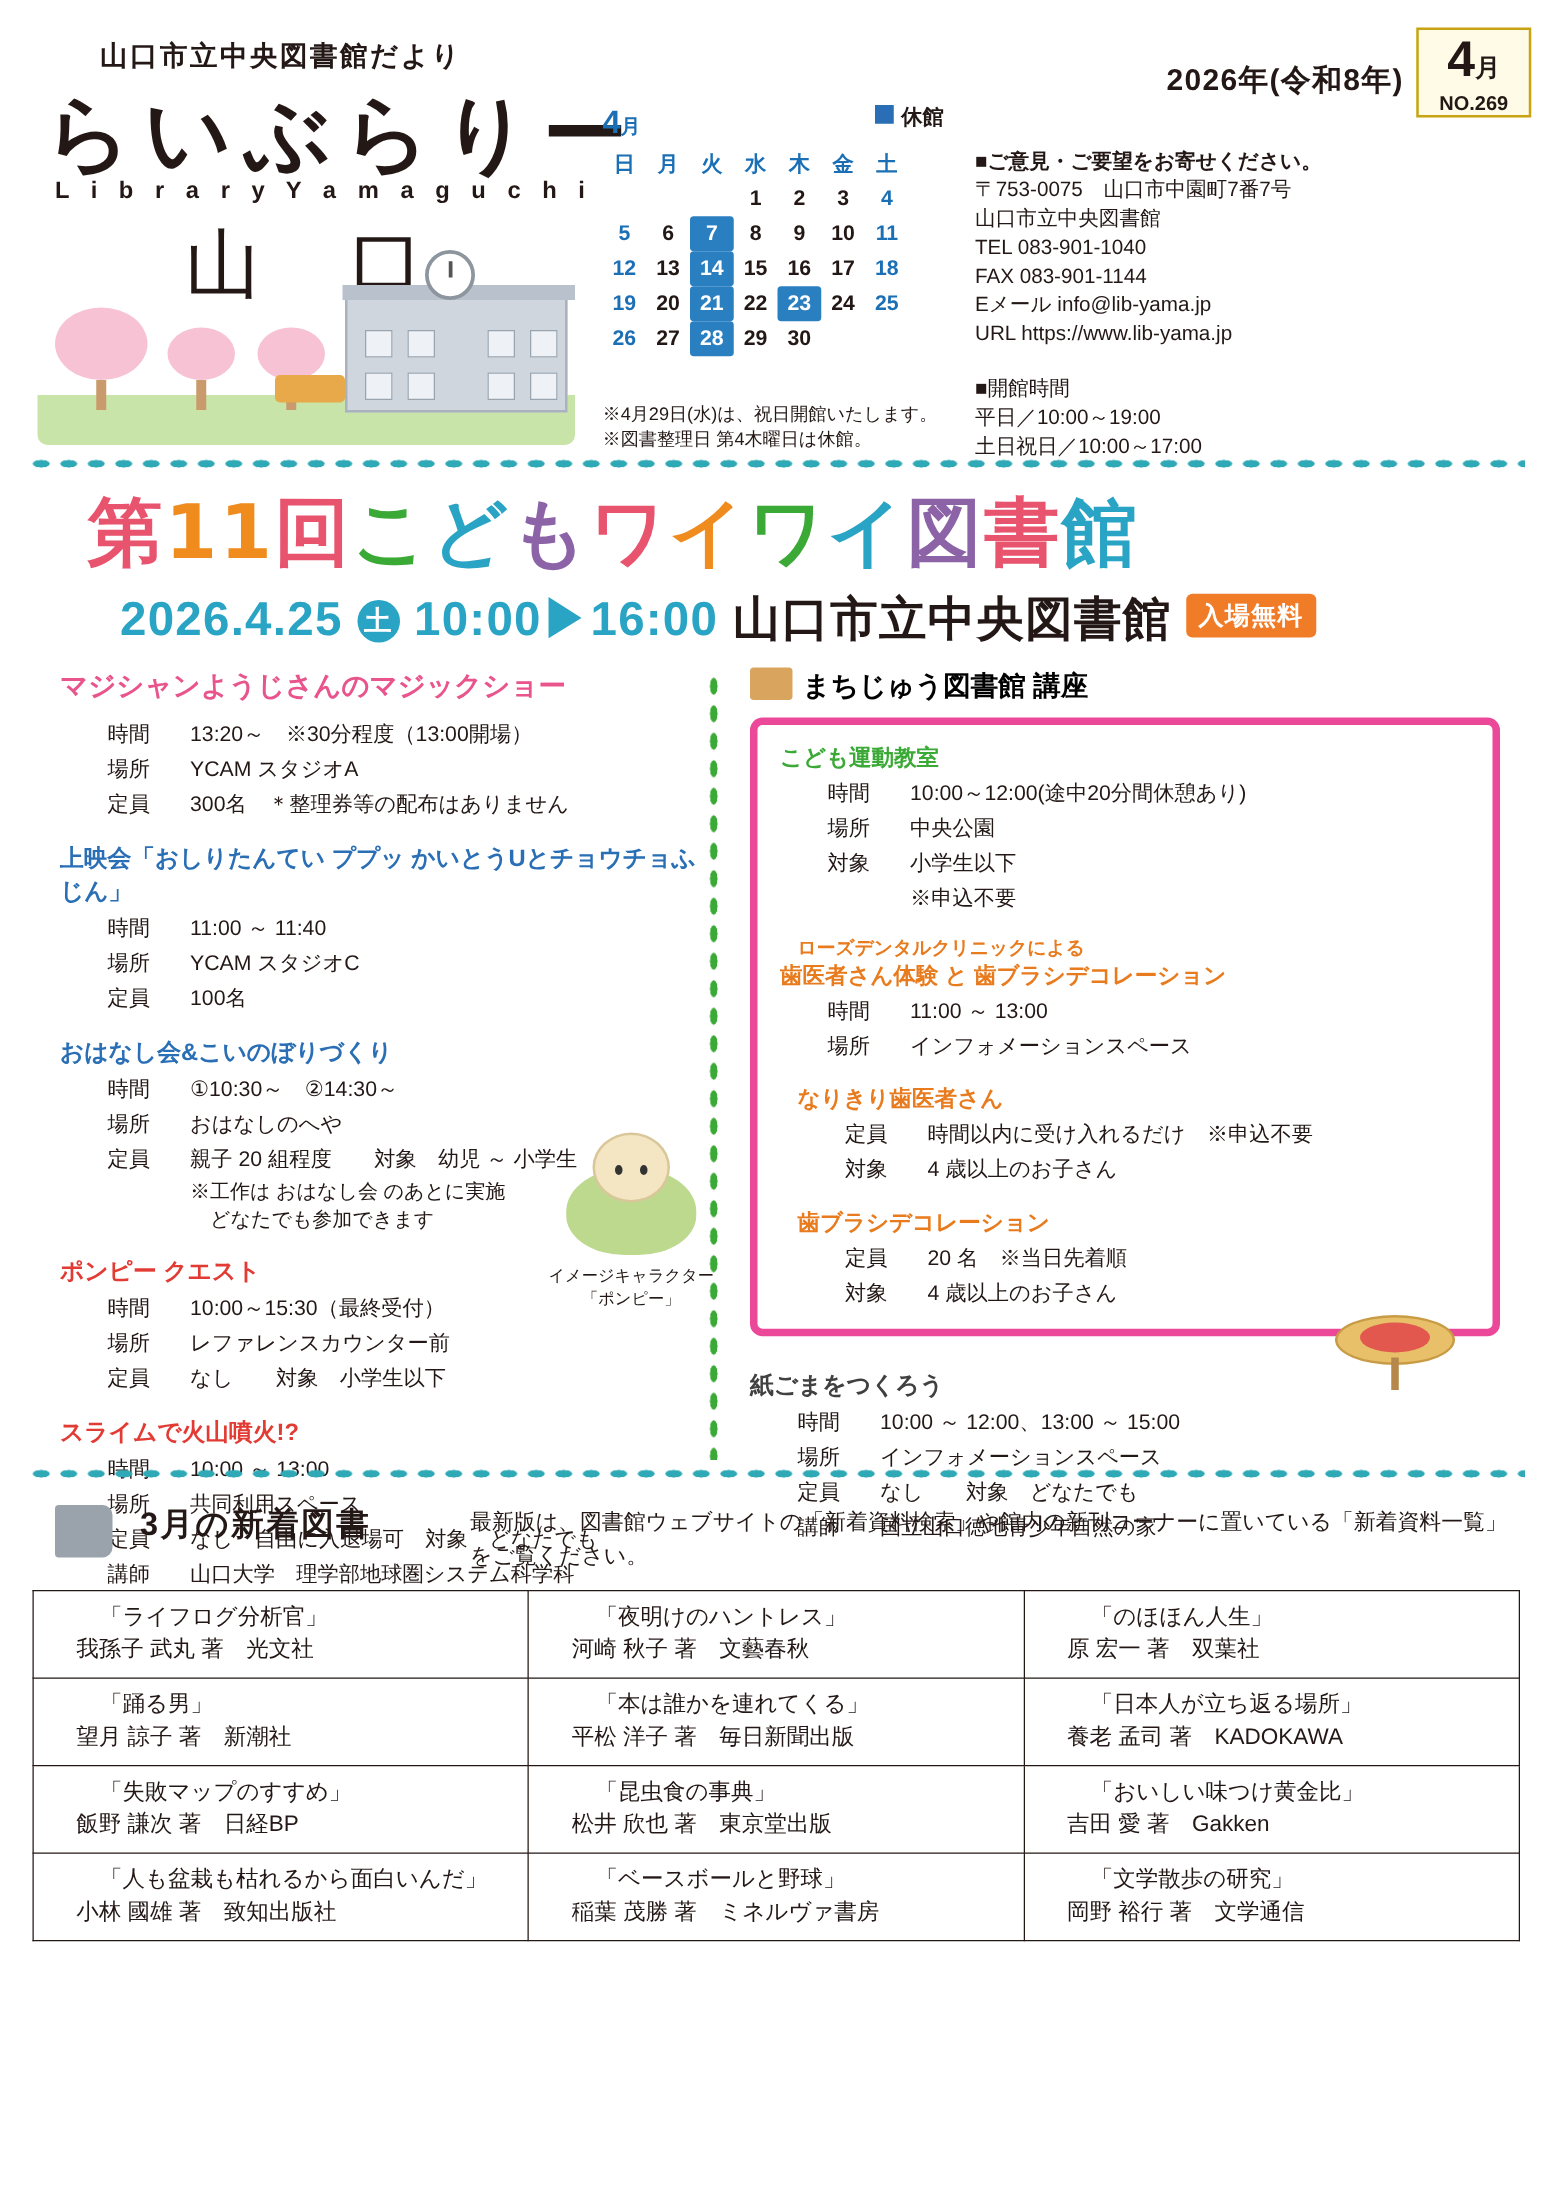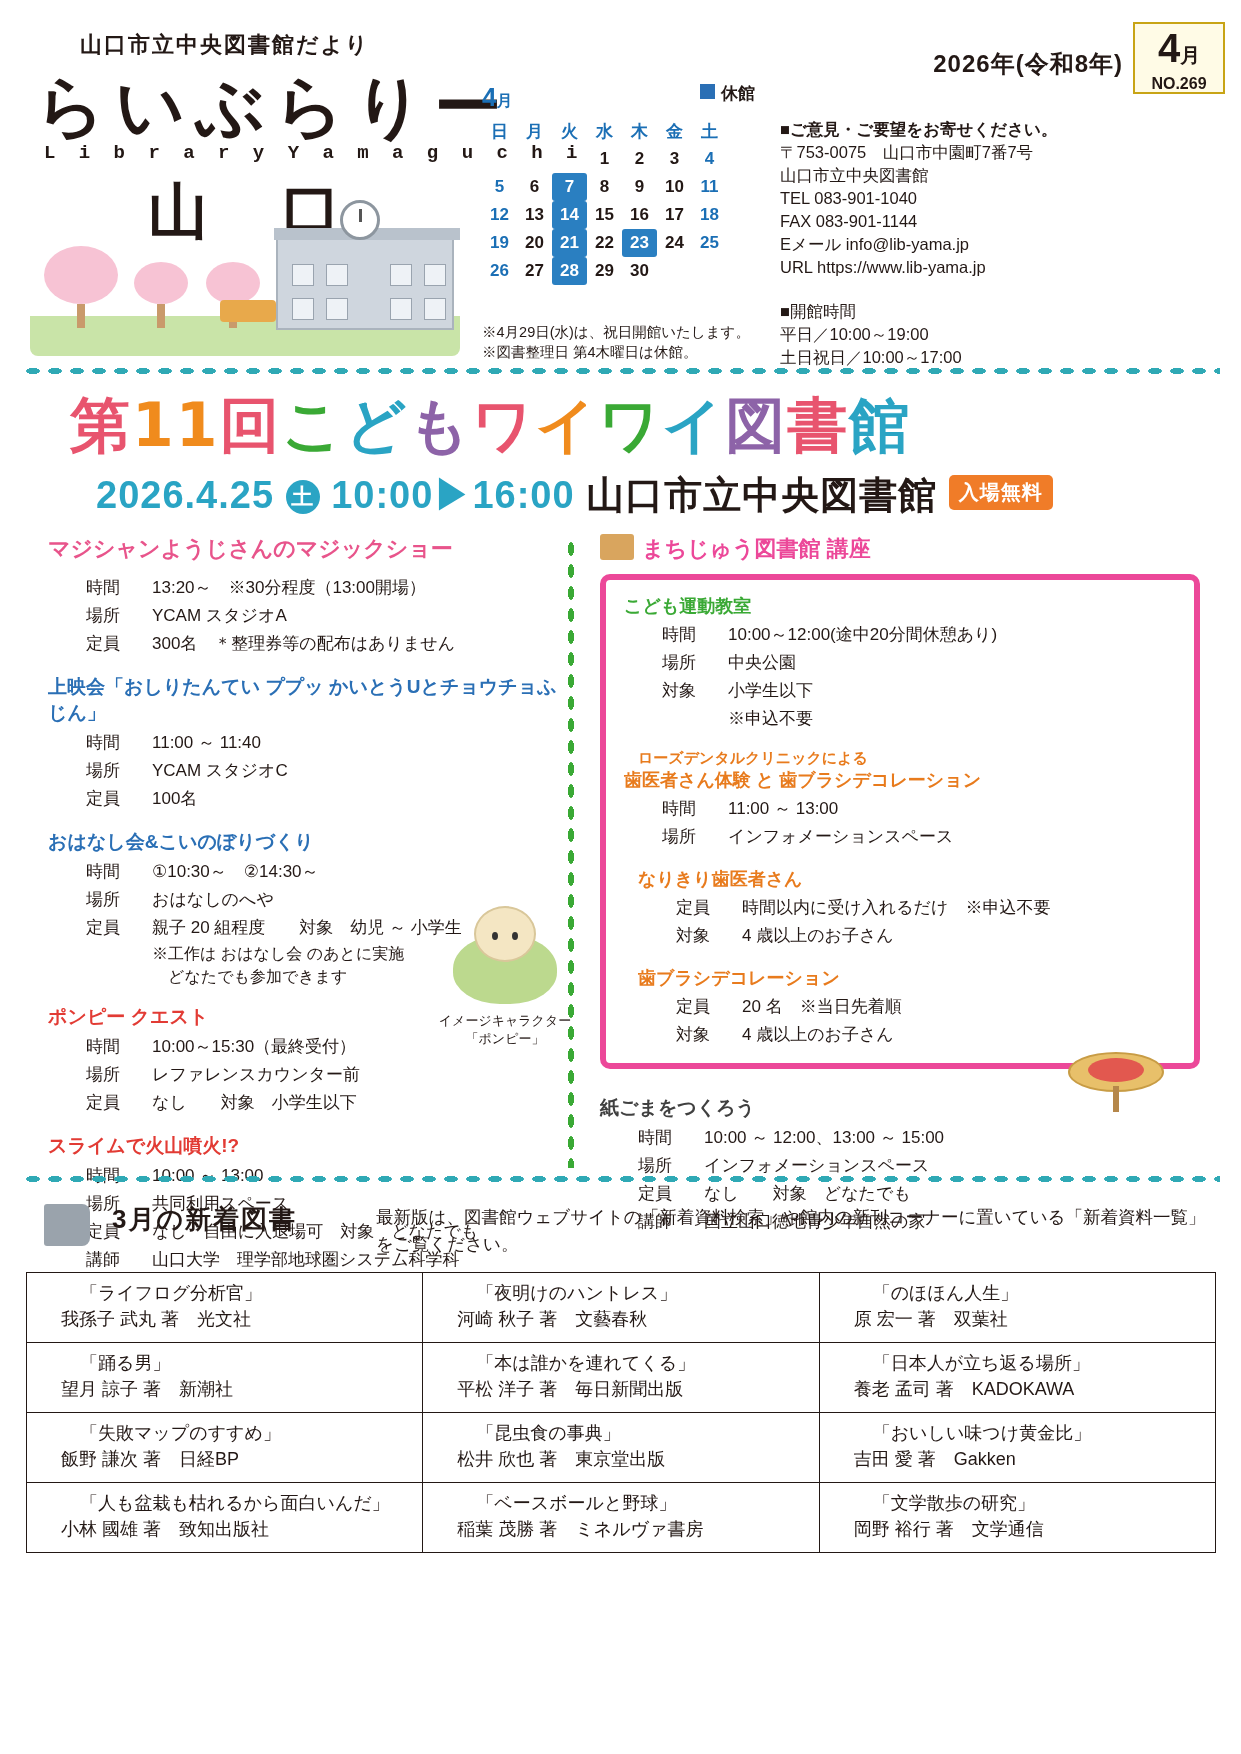--- a/index.html
+++ b/index.html
@@ -23,7 +23,7 @@
     color:#231815;
     font-family:"DejaVu Sans", sans-serif;
   }
-  .mast-roman { position:absolute; left:44px; top:142px; font-size:19px; letter-spacing:6px; font-weight:bold;font-family:Liberation Mono, monospace; }
+  .mast-roman { position:absolute; left:44px; top:142px; font-size:19px; letter-spacing:6px; font-weight:bold; }
   .mast-title2 {
     position:absolute; left:148px; top:172px;
     font-size:60px; font-weight:bold; letter-spacing:26px;

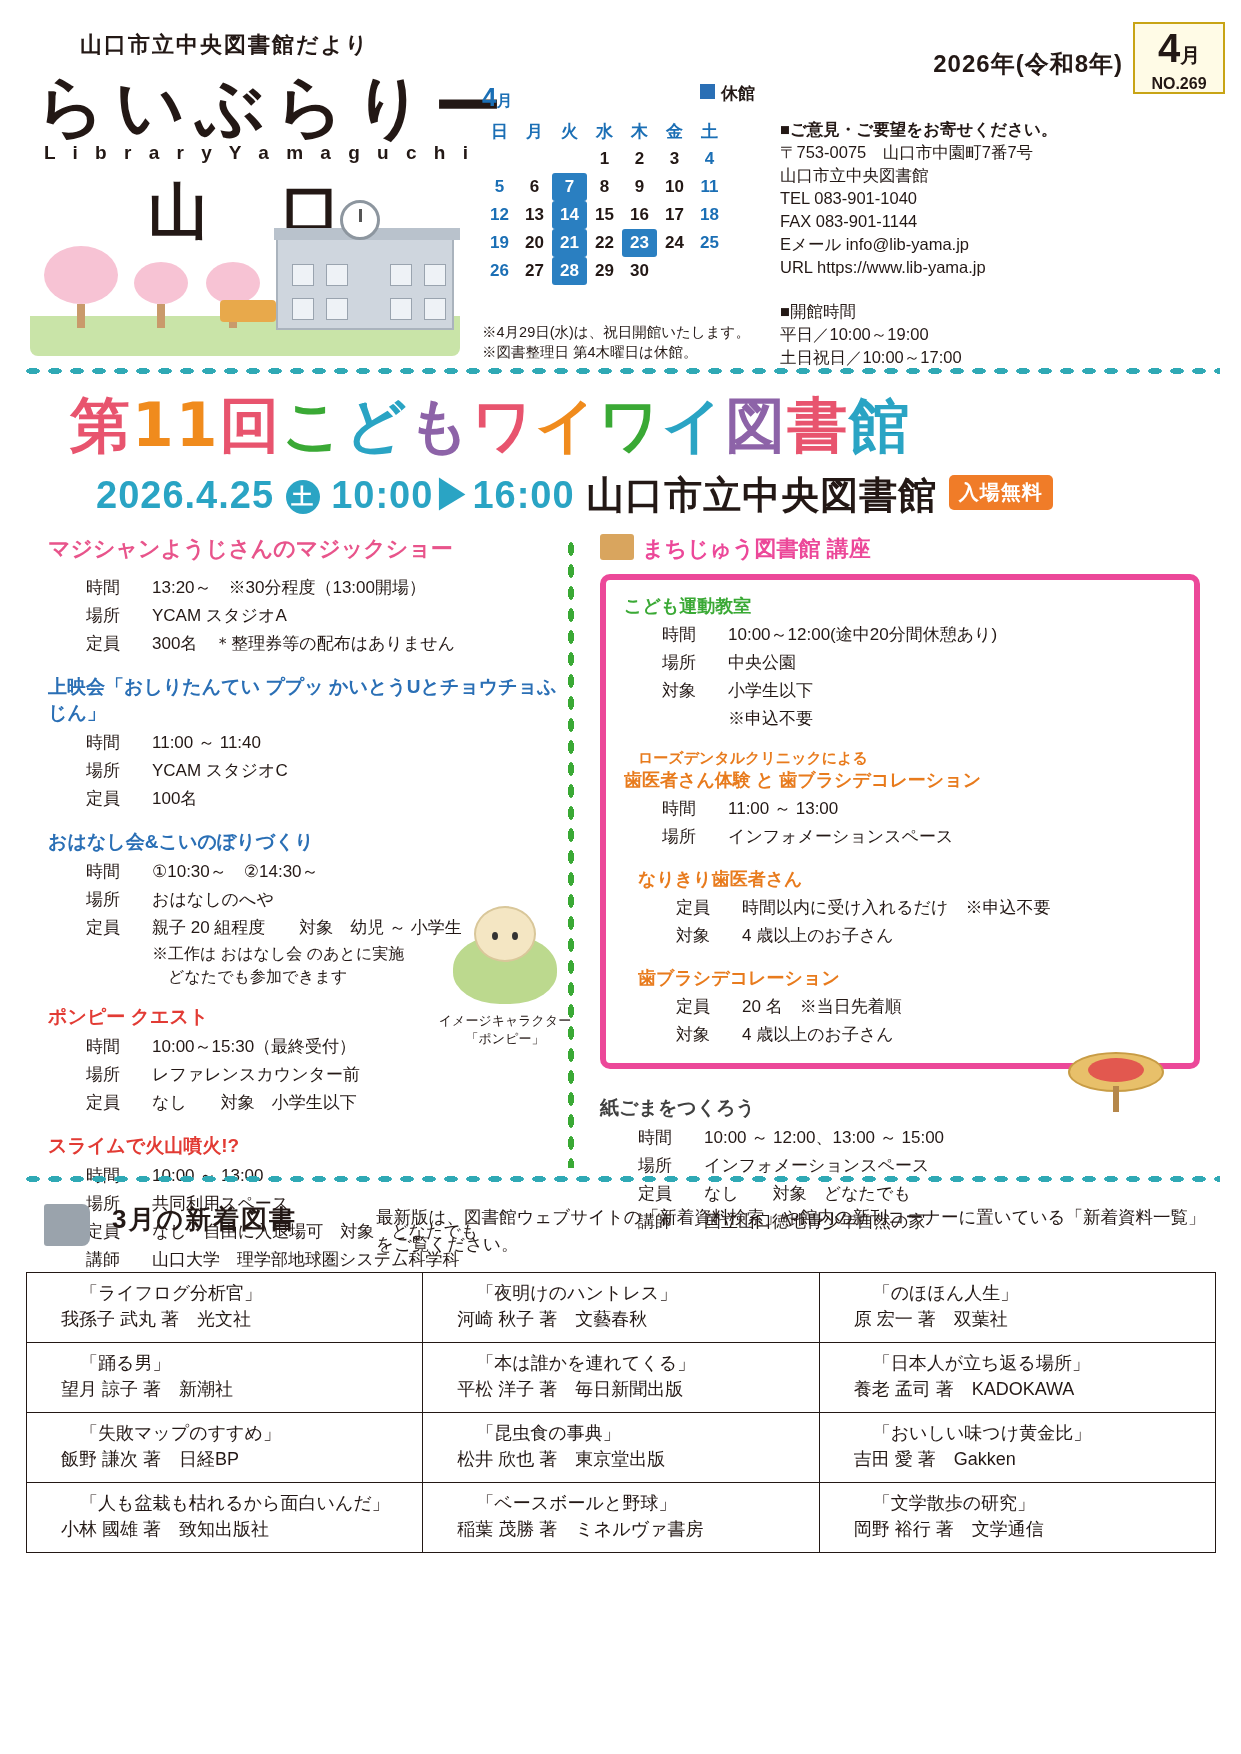--- a/index.html
+++ b/index.html
@@ -26,7 +26,7 @@
   .mast-roman { position:absolute; left:44px; top:142px; font-size:19px; letter-spacing:6px; font-weight:bold; }
   .mast-title2 {
     position:absolute; left:148px; top:172px;
-    font-size:60px; font-weight:bold; letter-spacing:26px;
+    font-size:60px; font-weight:normal; letter-spacing:26px;
     font-family:"DejaVu Sans", sans-serif;
   }
 

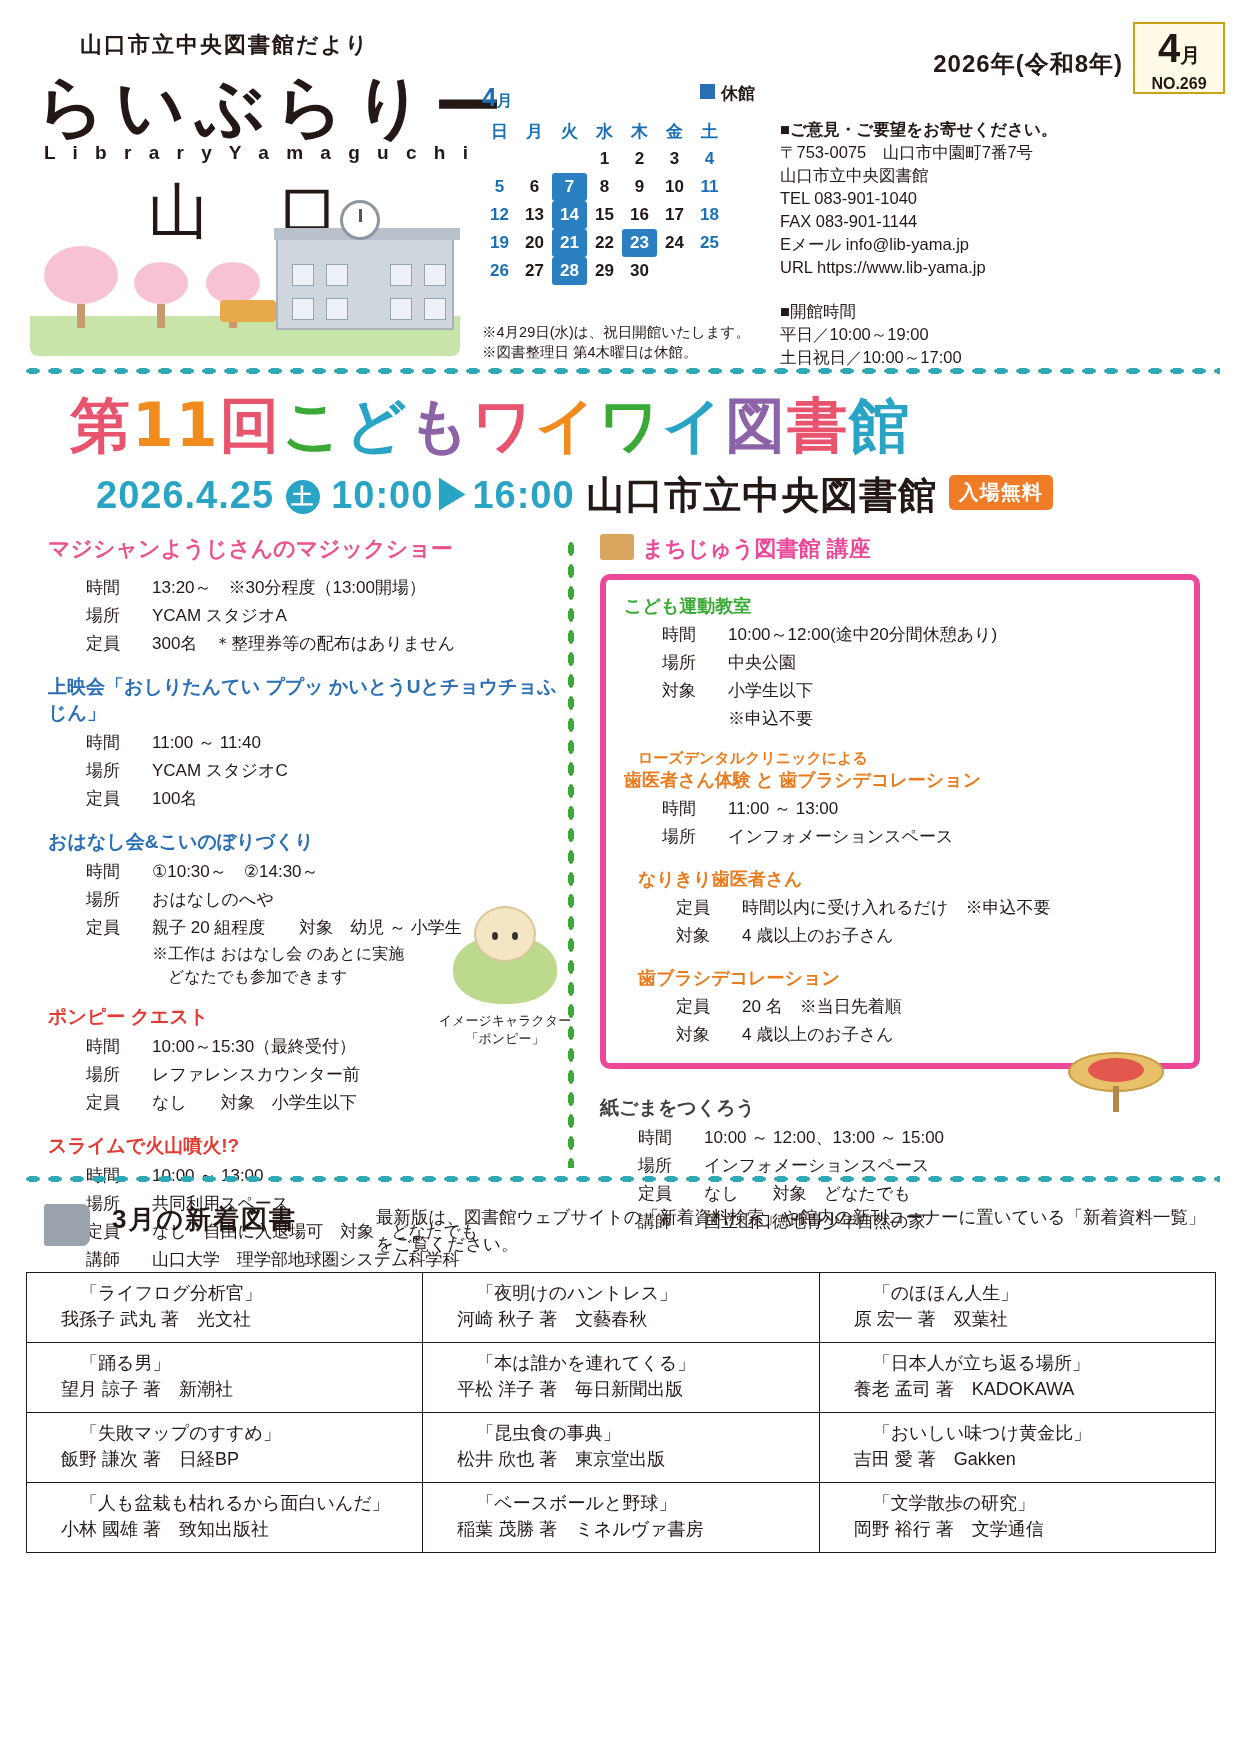--- a/index.html
+++ b/index.html
@@ -99,7 +99,7 @@
 
   .sec-head { font-size:22px; font-weight:bold; margin-bottom:10px; }
   .sec-head.pink { color:#e8548b; }
-  .sec-head.green { color:#ec4899; }
+  .sec-head.green { color:#000000; }
   .ev { margin-bottom:16px; }
   .ev .name { font-size:19px; font-weight:bold; margin-bottom:3px; }
   .ev .name.blue { color:#2a6fb5; }

